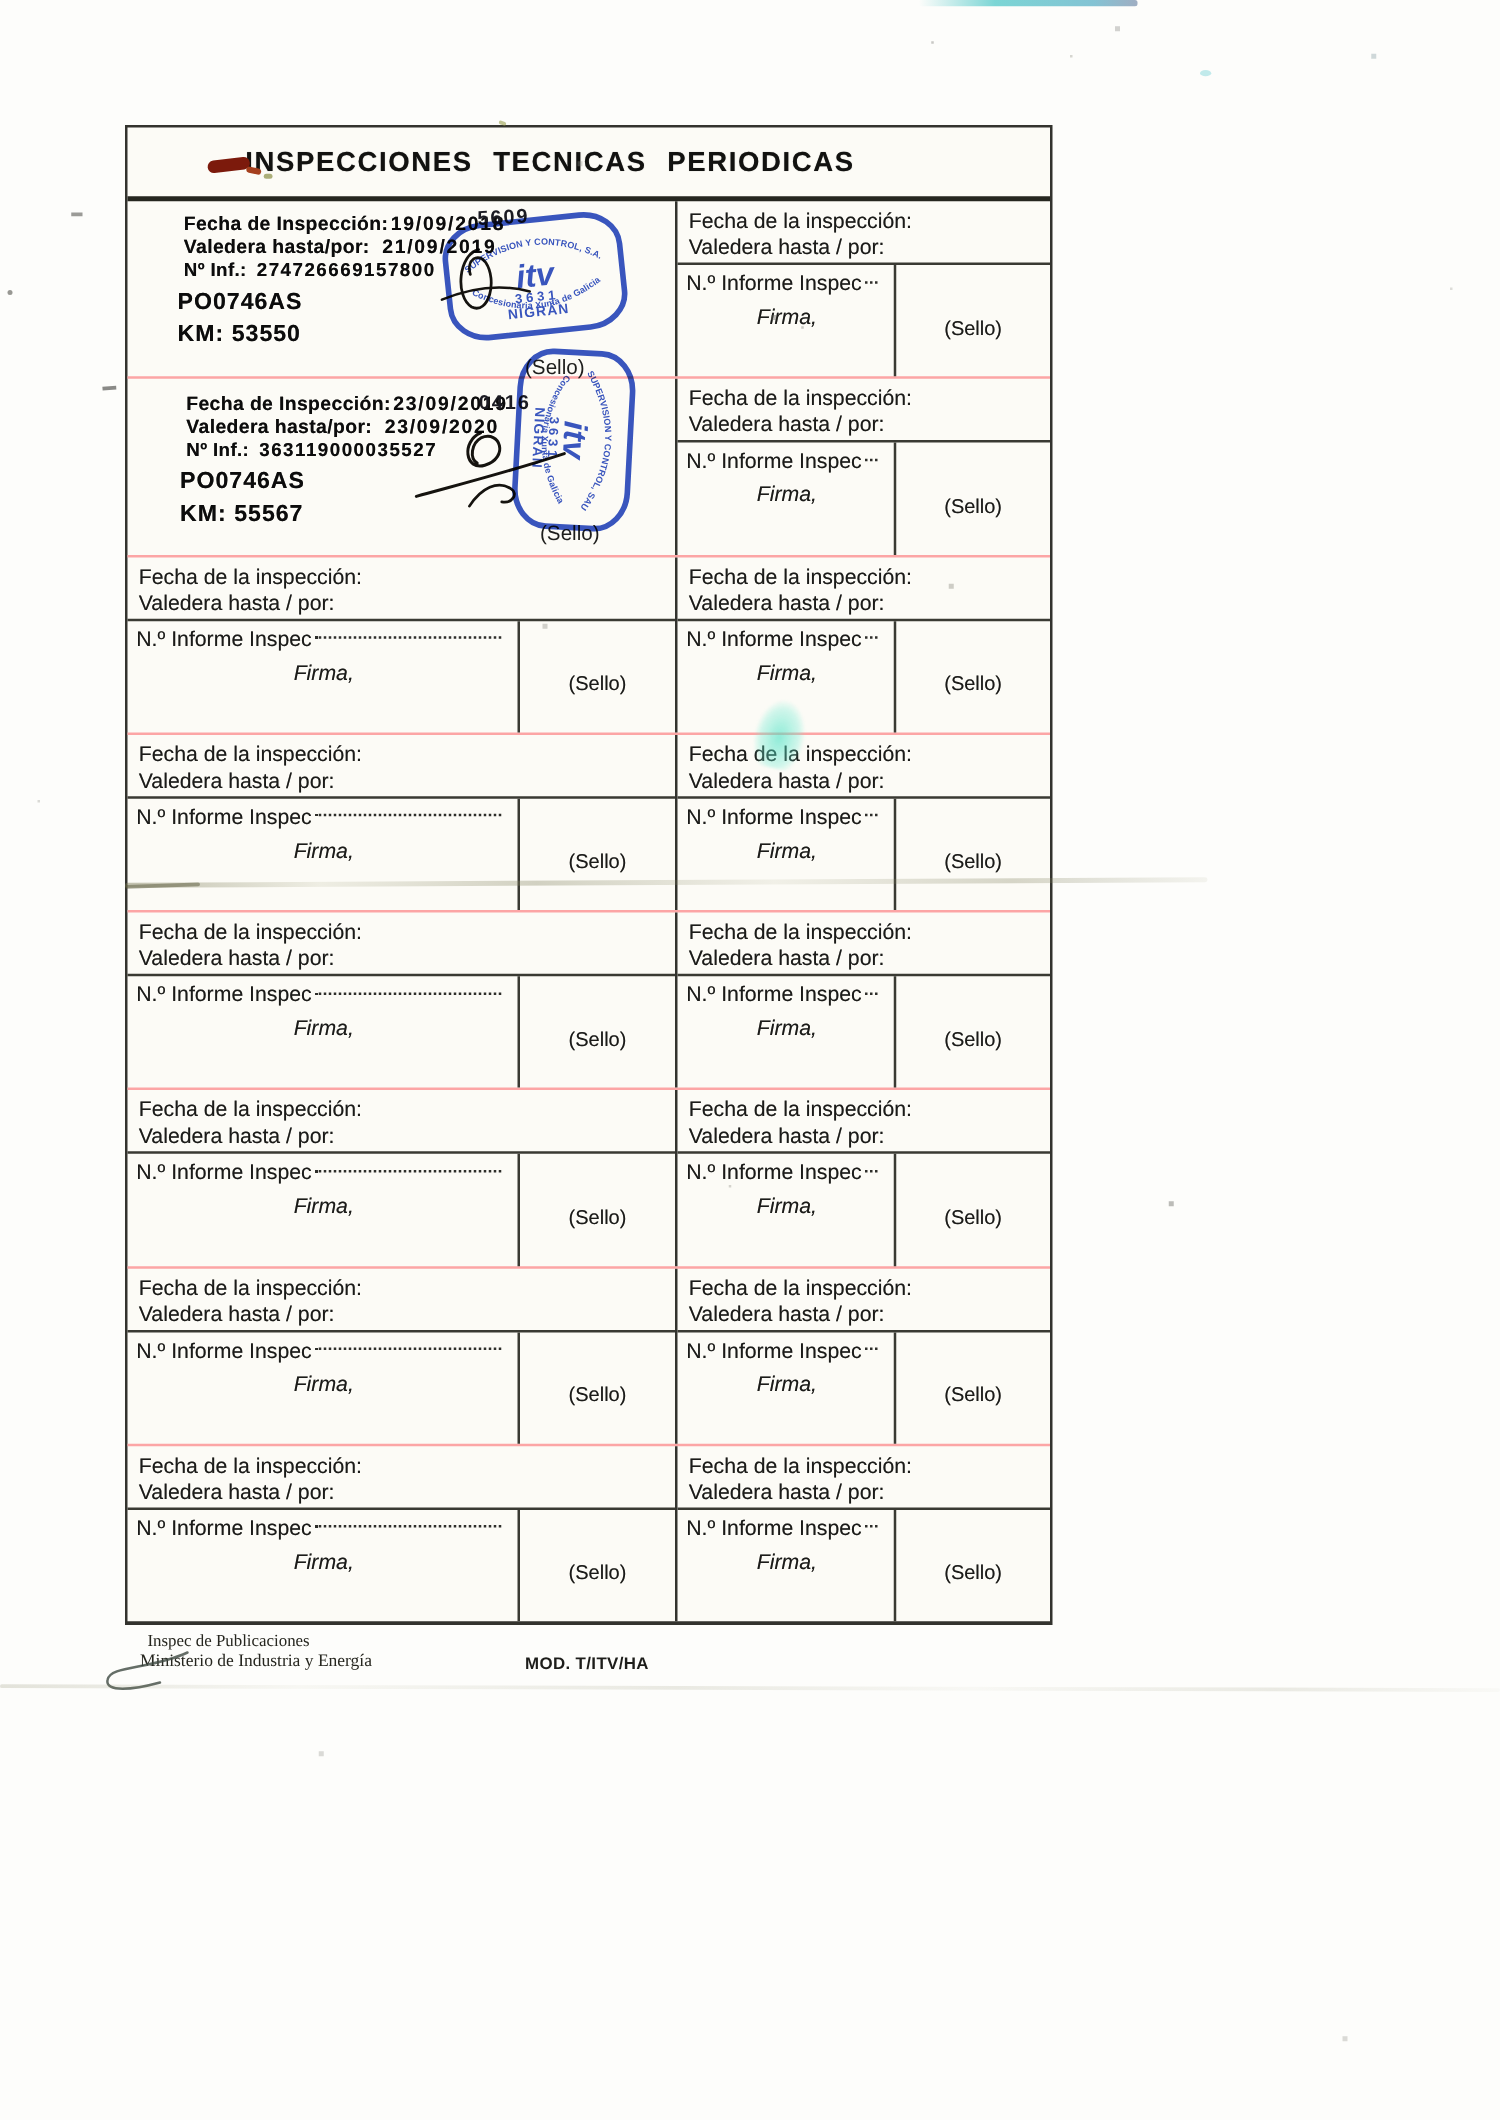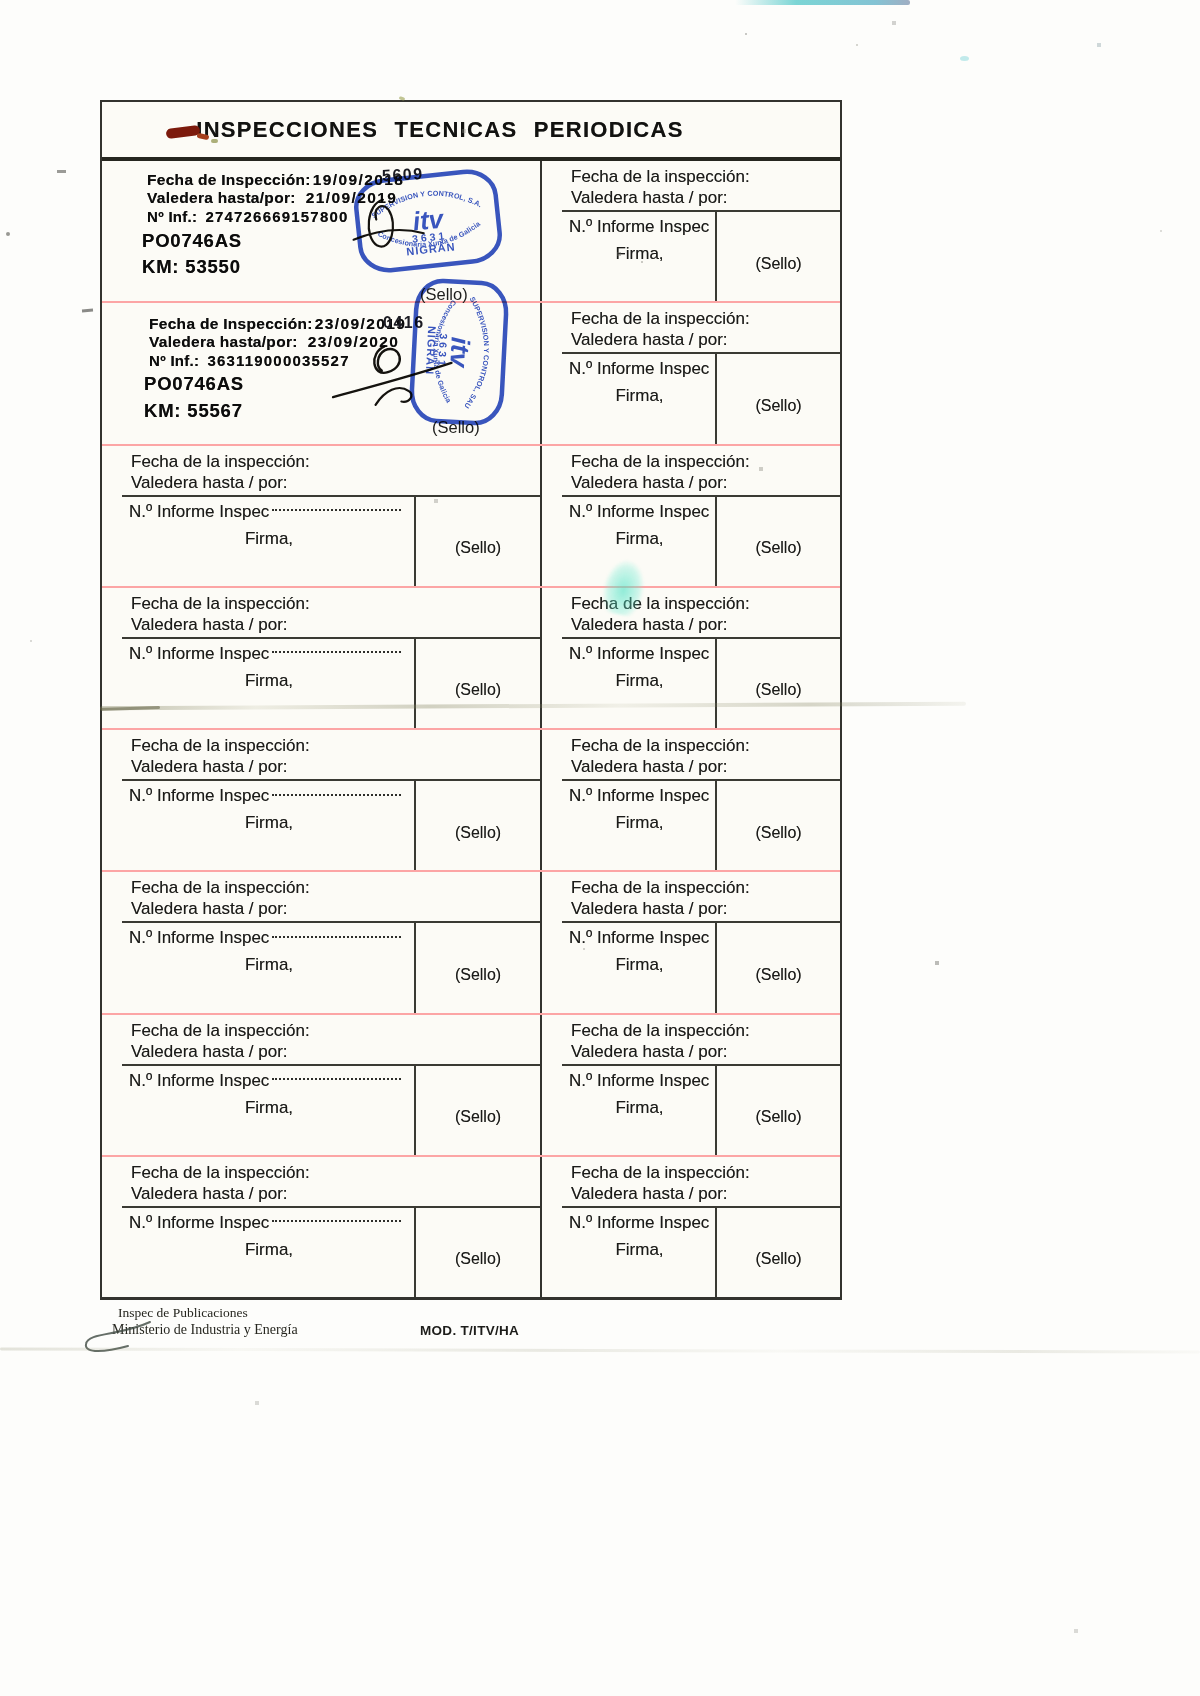--- a/index.html
+++ b/index.html
@@ -20,7 +20,7 @@
   .half.right{flex:1;border-left:2px solid #33332e;}
   
   .bbox{height:100%;display:flex;flex-direction:column;font-size:17px;
-        text-shadow:0 0 .5px rgba(25,25,22,.5);margin-left:20px;}
+        text-shadow:0 0 .5px rgba(25,25,22,.5);}
   .bbox .labels{padding:5px 0 2px 9px;line-height:21px;}
   .bbox .lower{flex:1;display:flex;border-top:2px solid #3a3a33;min-height:0;}
   .bbox .cell-main{flex:1;position:relative;padding:5px 5px 0 7px;min-width:0;}

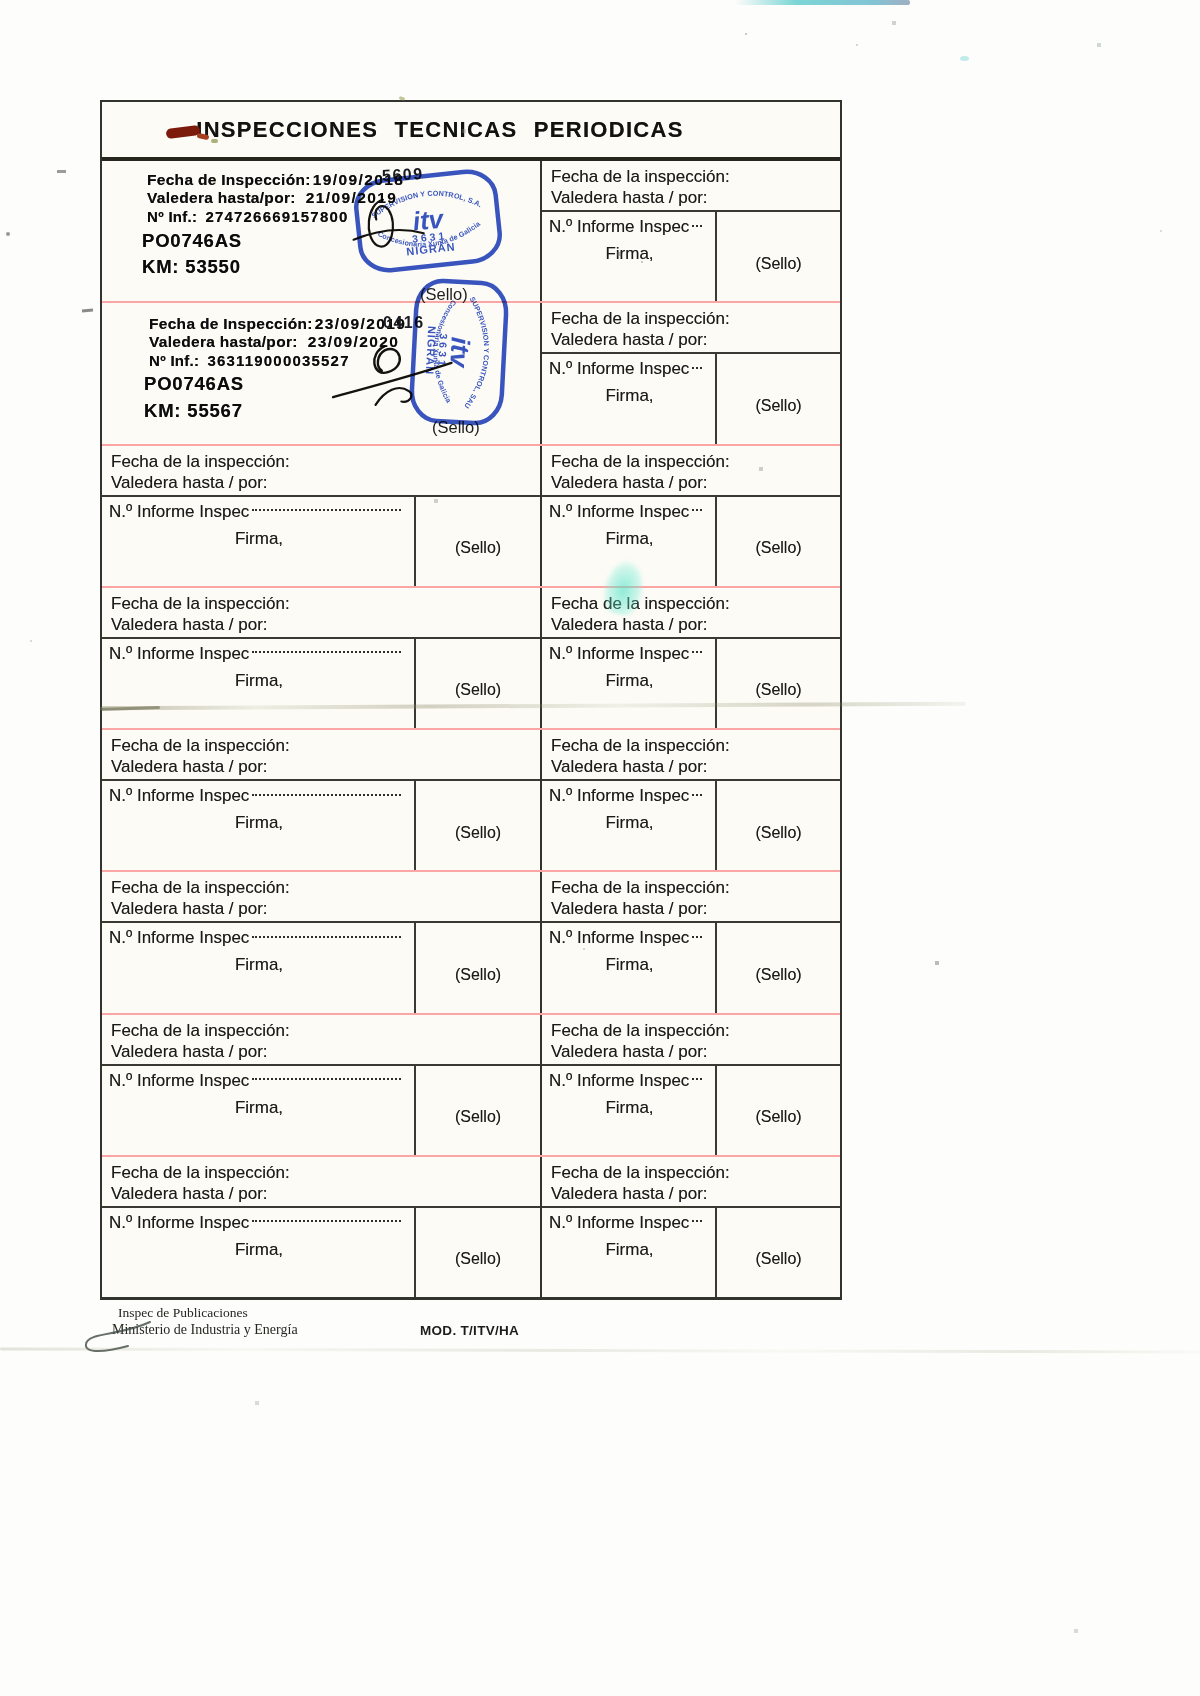--- a/index.html
+++ b/index.html
@@ -27,7 +27,7 @@
   .informe-line{display:flex;align-items:center;}
   .informe-line > span:first-child{white-space:nowrap;}
   .informe-leader{flex:1;border-bottom:2px dotted #2e2e2a;margin:0 8px 4px 3px;height:1px;}
-  .firma{text-align:center;margin-top:7px;}
+  .firma{text-align:center;margin-top:7px;font-style:italic;}
   .cell-sello{width:126px;border-left:2px solid #3a3a33;display:flex;align-items:center;
               justify-content:center;font-size:16px;padding-top:14px;box-sizing:border-box;}
   .half.right .cell-sello{width:125px;}

